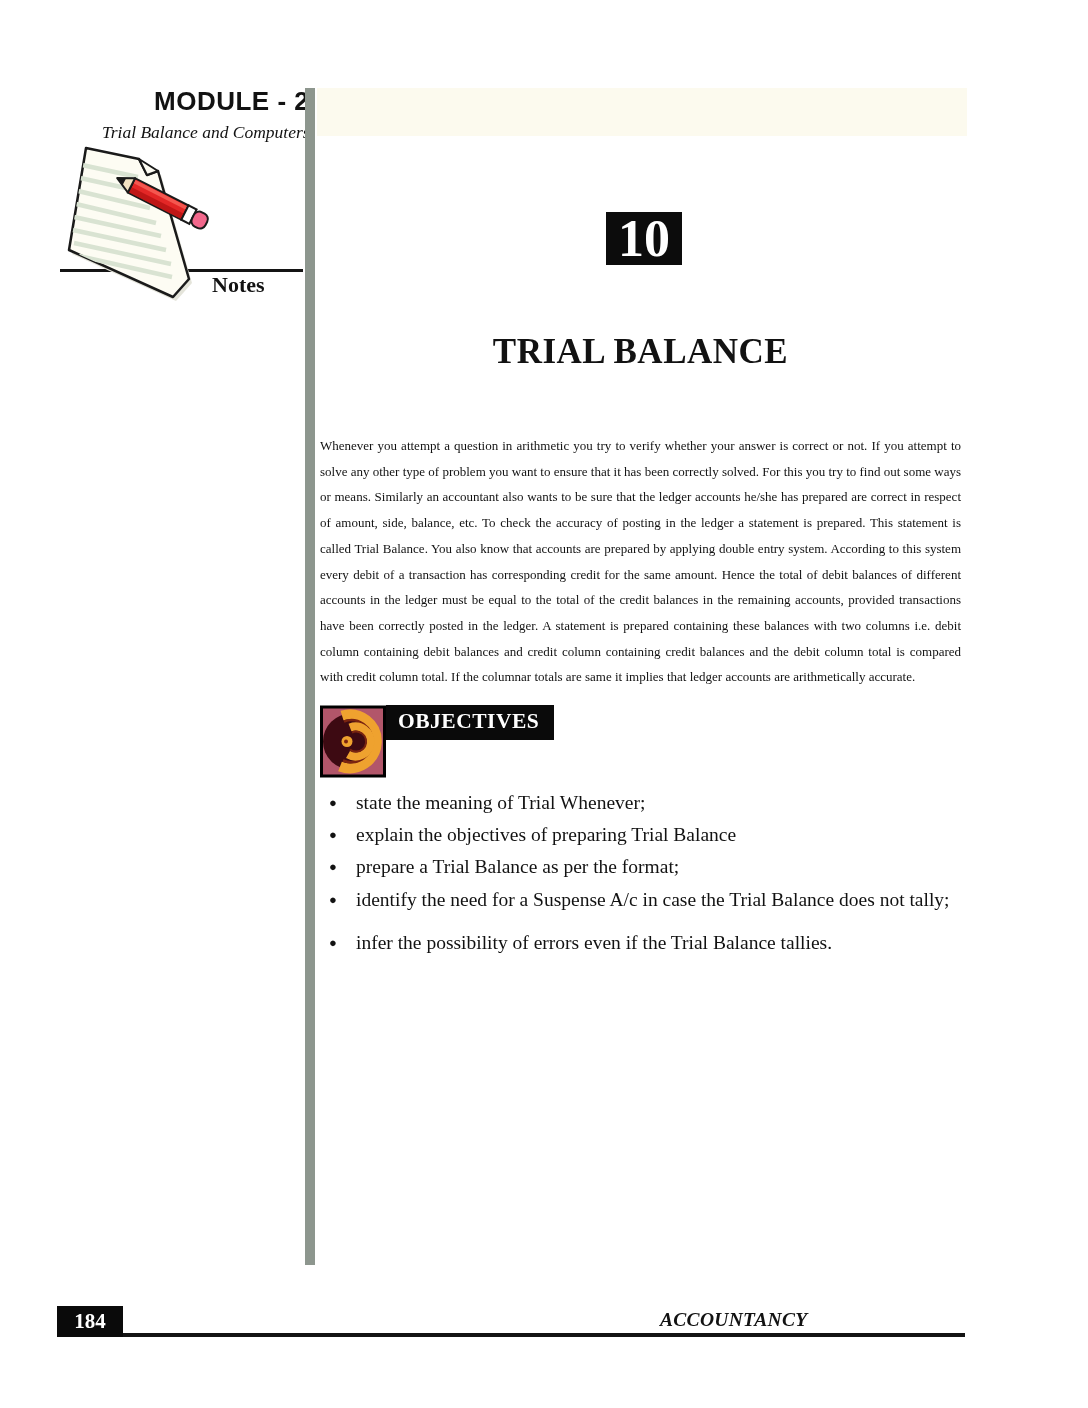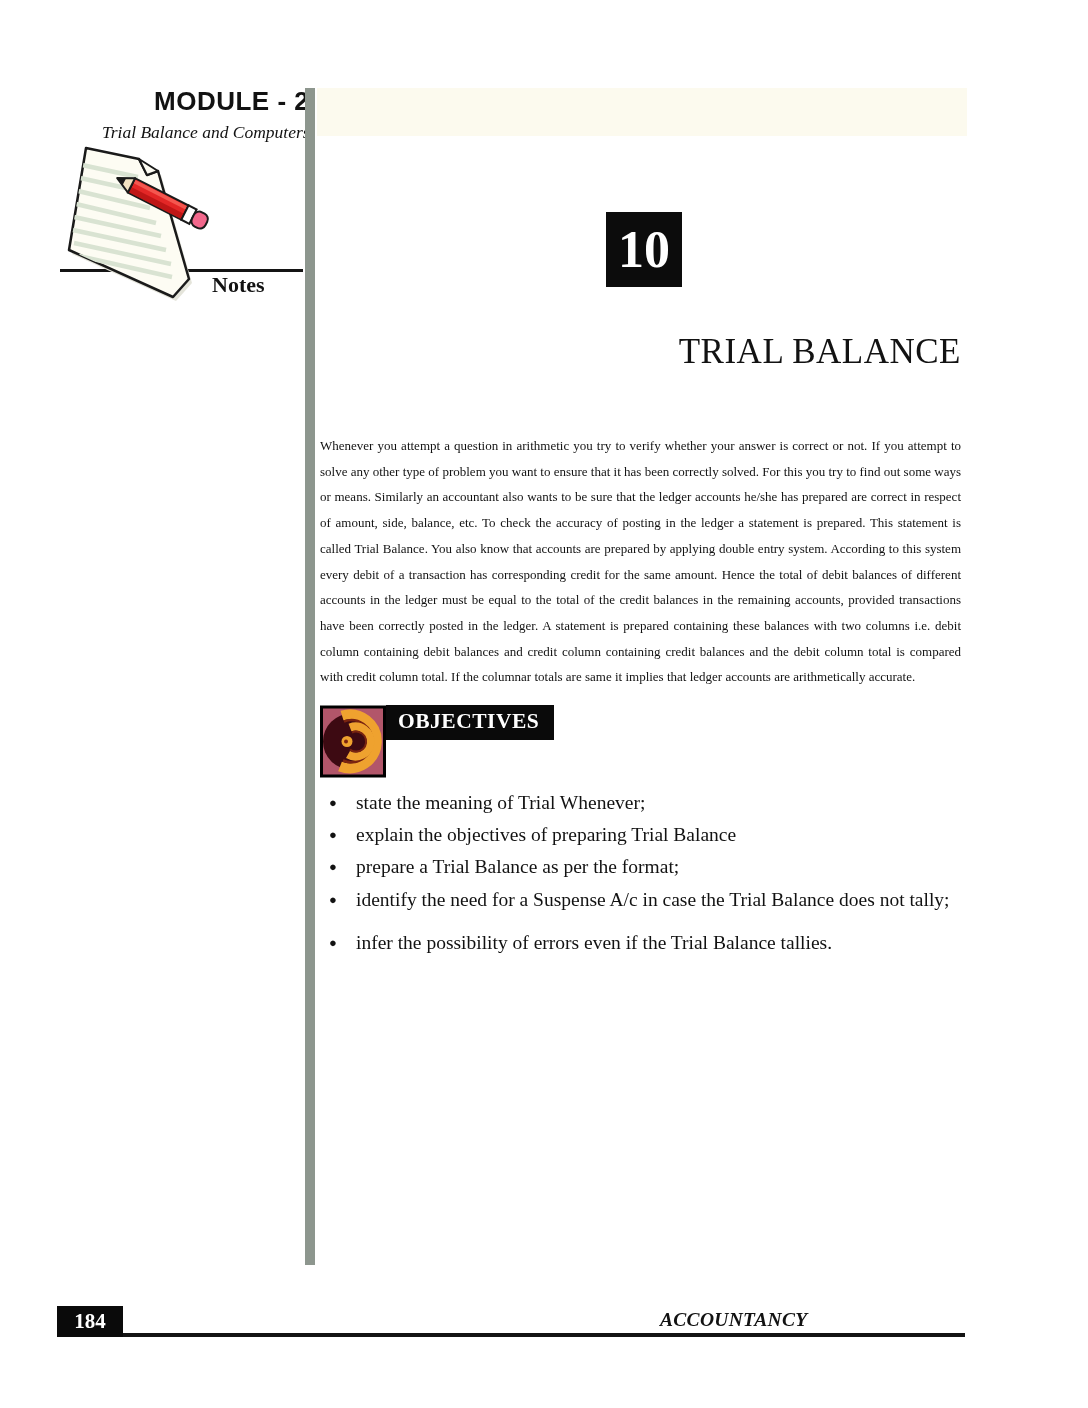--- a/index.html
+++ b/index.html
@@ -40,7 +40,7 @@
   .band{left:317px;top:88px;width:650px;height:48px;background:var(--header-band,#fcfaee);}
 
   .chapter-badge{
-    left:606px;top:212px;width:76px;height:75px;background:#0c0c0c;
+    left:606px;top:212px;width:76px;height:53px;background:#0c0c0c;
     color:#ffffff;font-weight:bold;font-size:52px;
     display:flex;align-items:center;justify-content:center;
   }

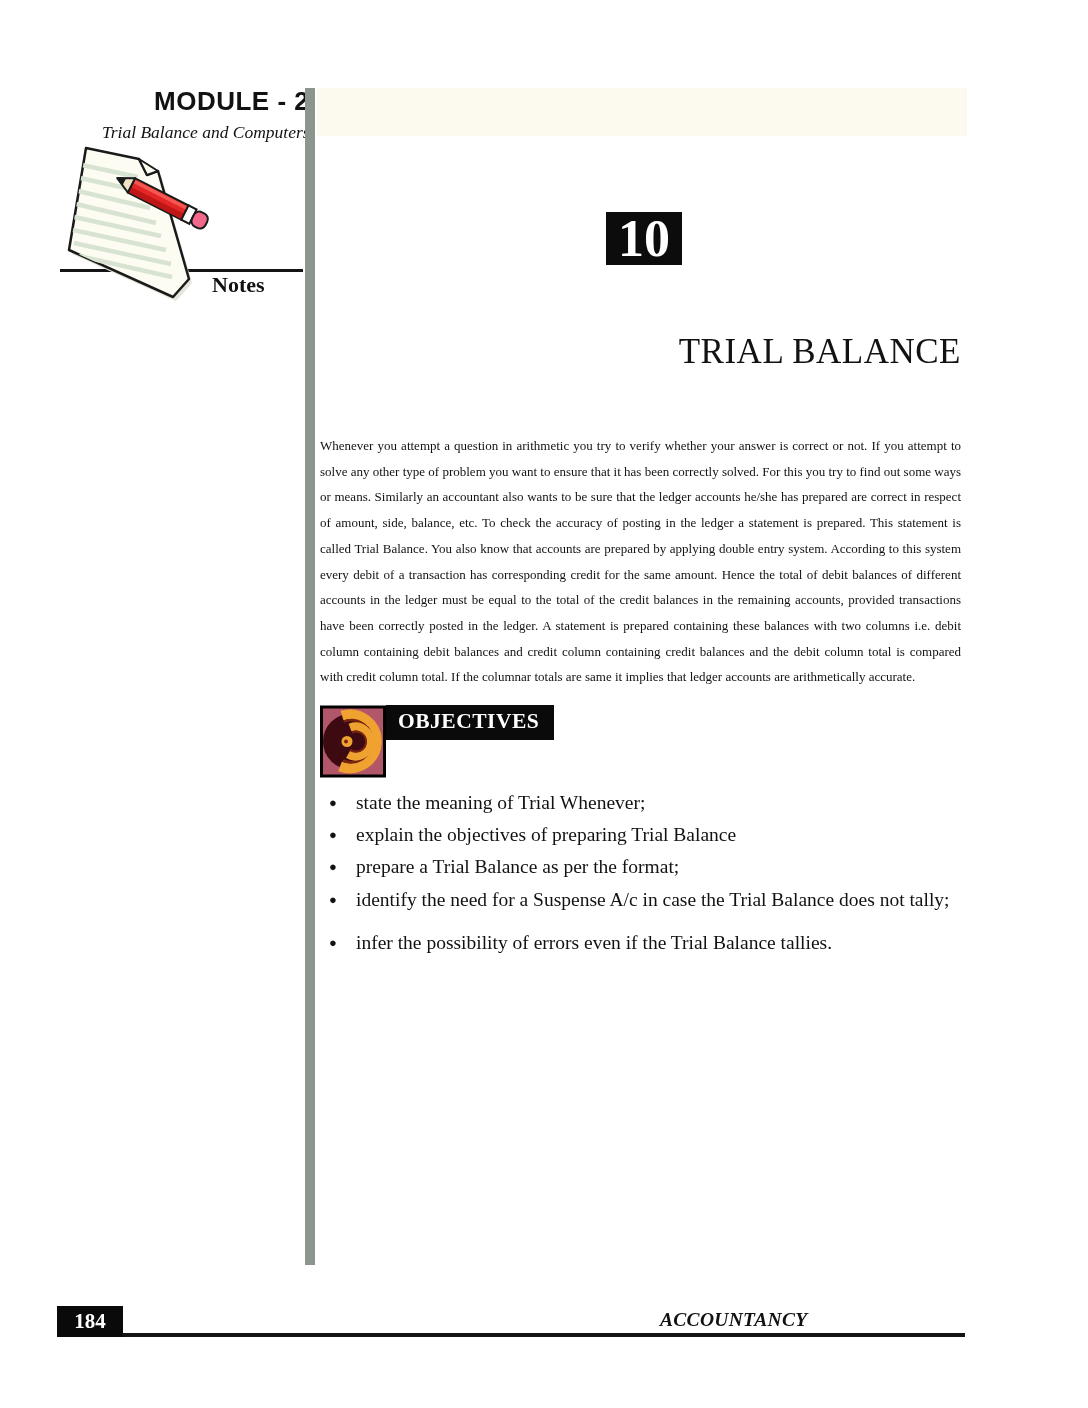--- a/index.html
+++ b/index.html
@@ -45,8 +45,8 @@
     display:flex;align-items:center;justify-content:center;
   }
   .chapter-title{
-    left:320px;top:332px;width:641px;text-align:right;
-    font-weight:normal;font-size:35px;letter-spacing:0.5px;white-space:nowrap;
+    left:320px;top:332px;width:641px;text-align:center;
+    font-weight:bold;font-size:35px;letter-spacing:0.5px;white-space:nowrap;
   }
 
   

